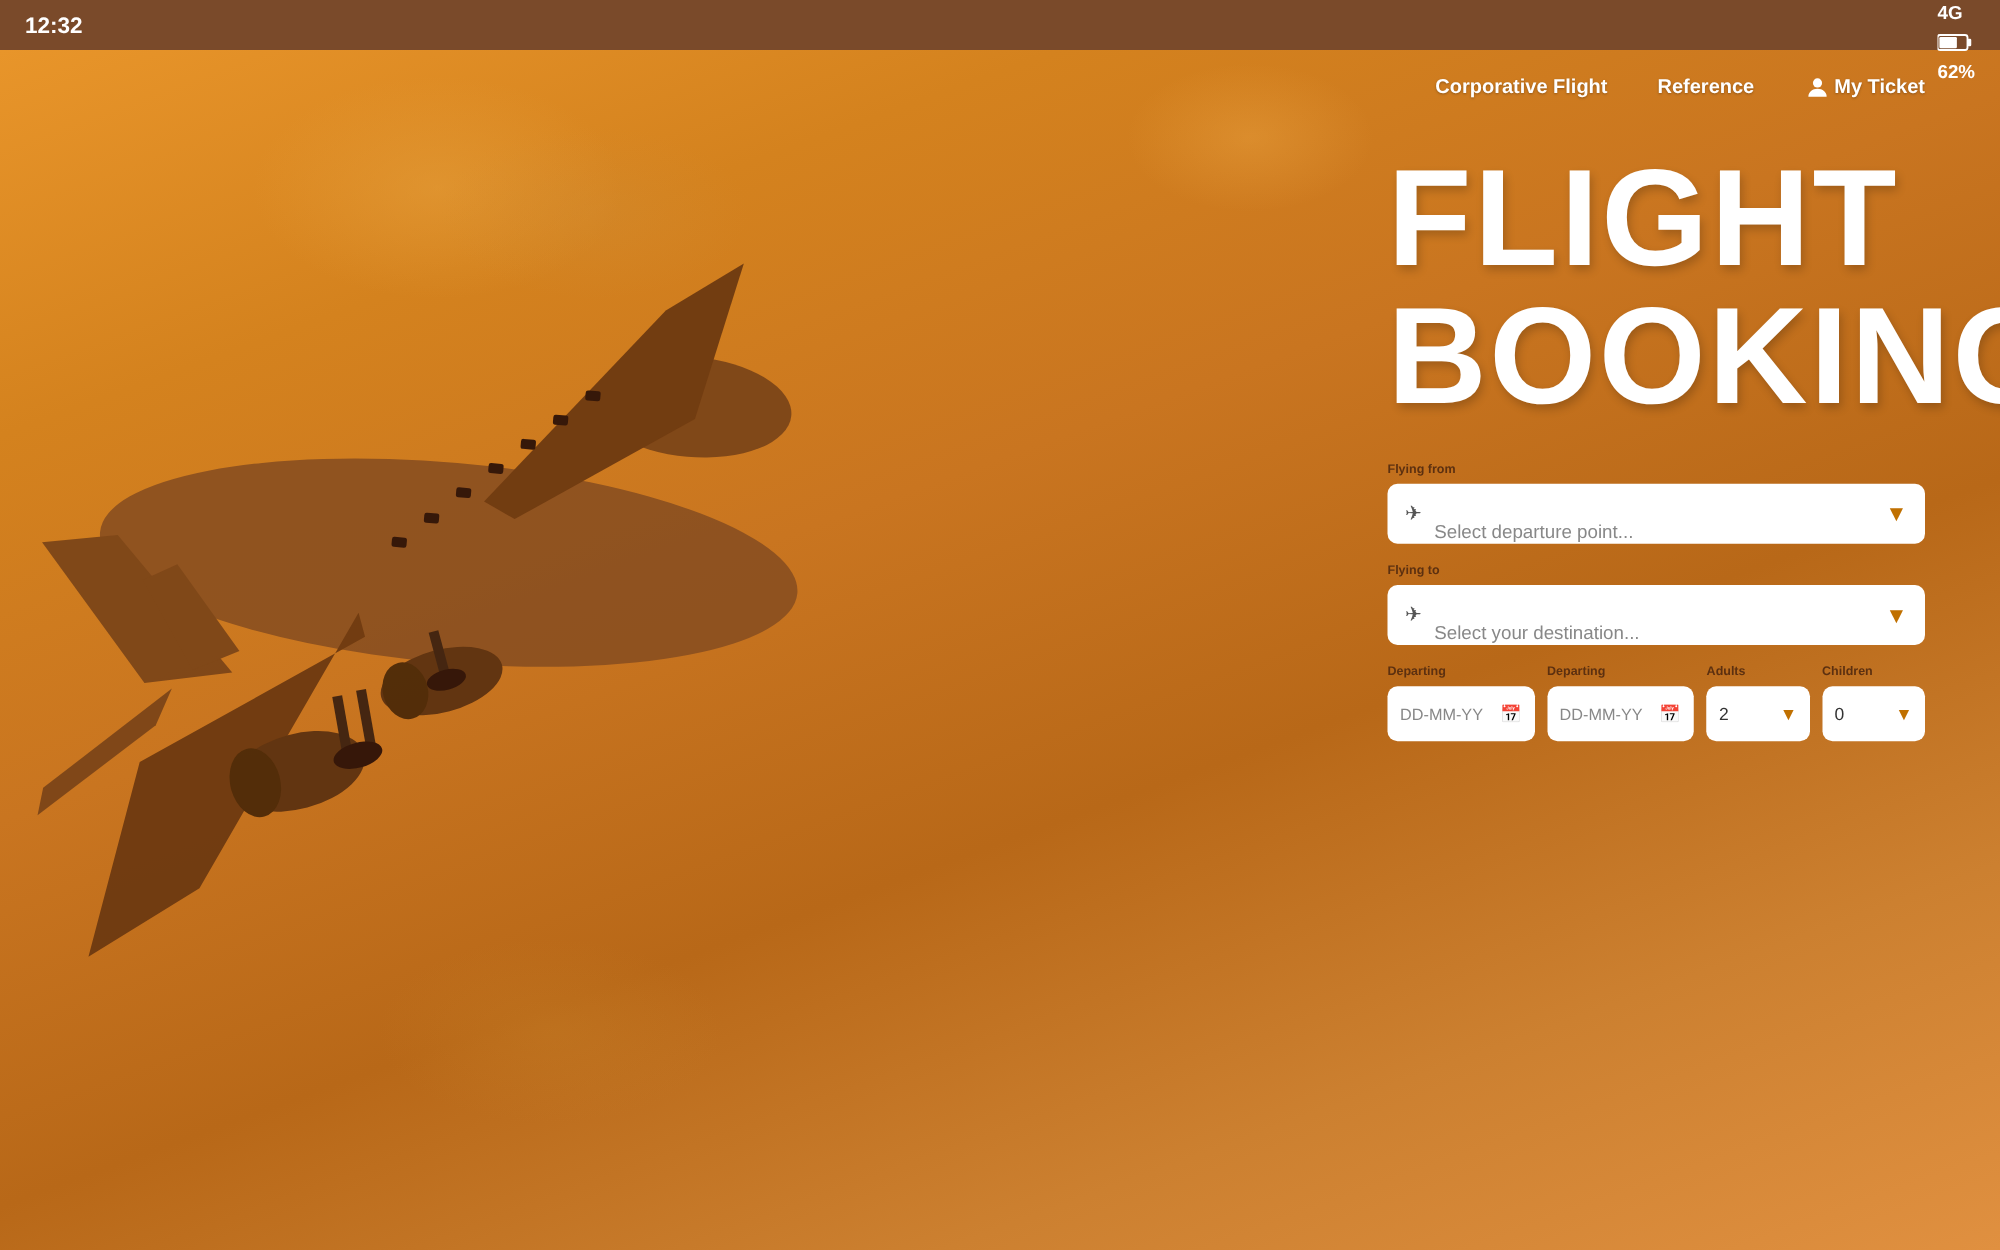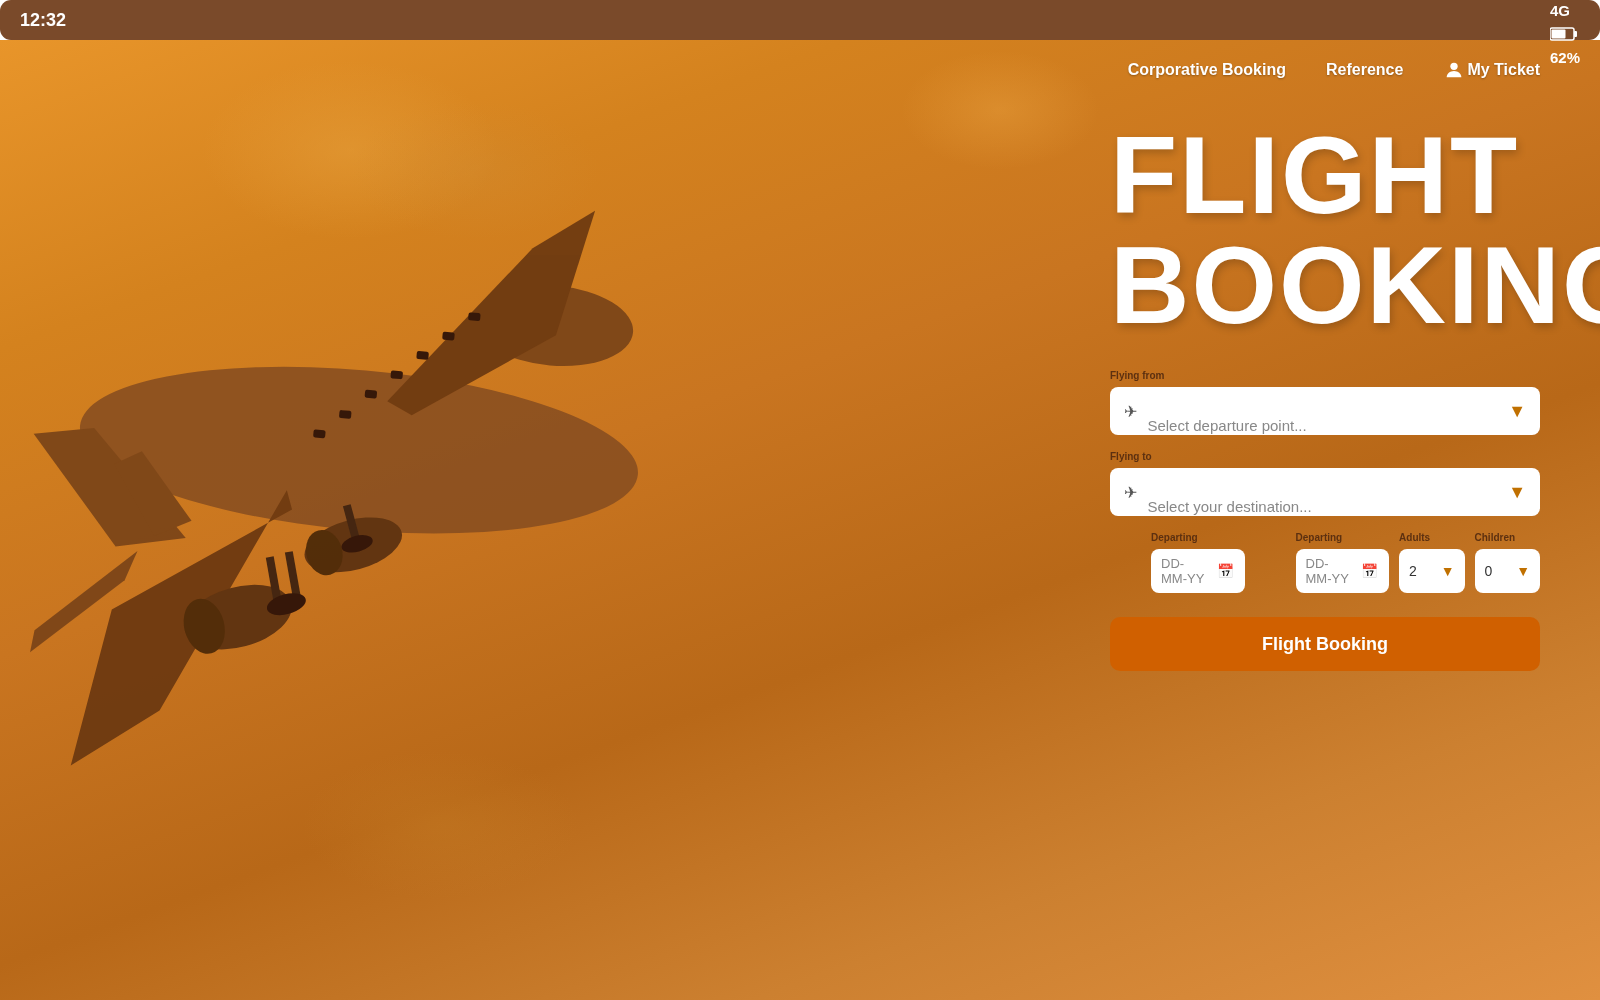--- a/index.html
+++ b/index.html
@@ -22,7 +22,6 @@
       justify-content: space-between;
       padding: 0 20px;
       z-index: 10;
-      border-radius: 11px;
     }
 
     #status-time {

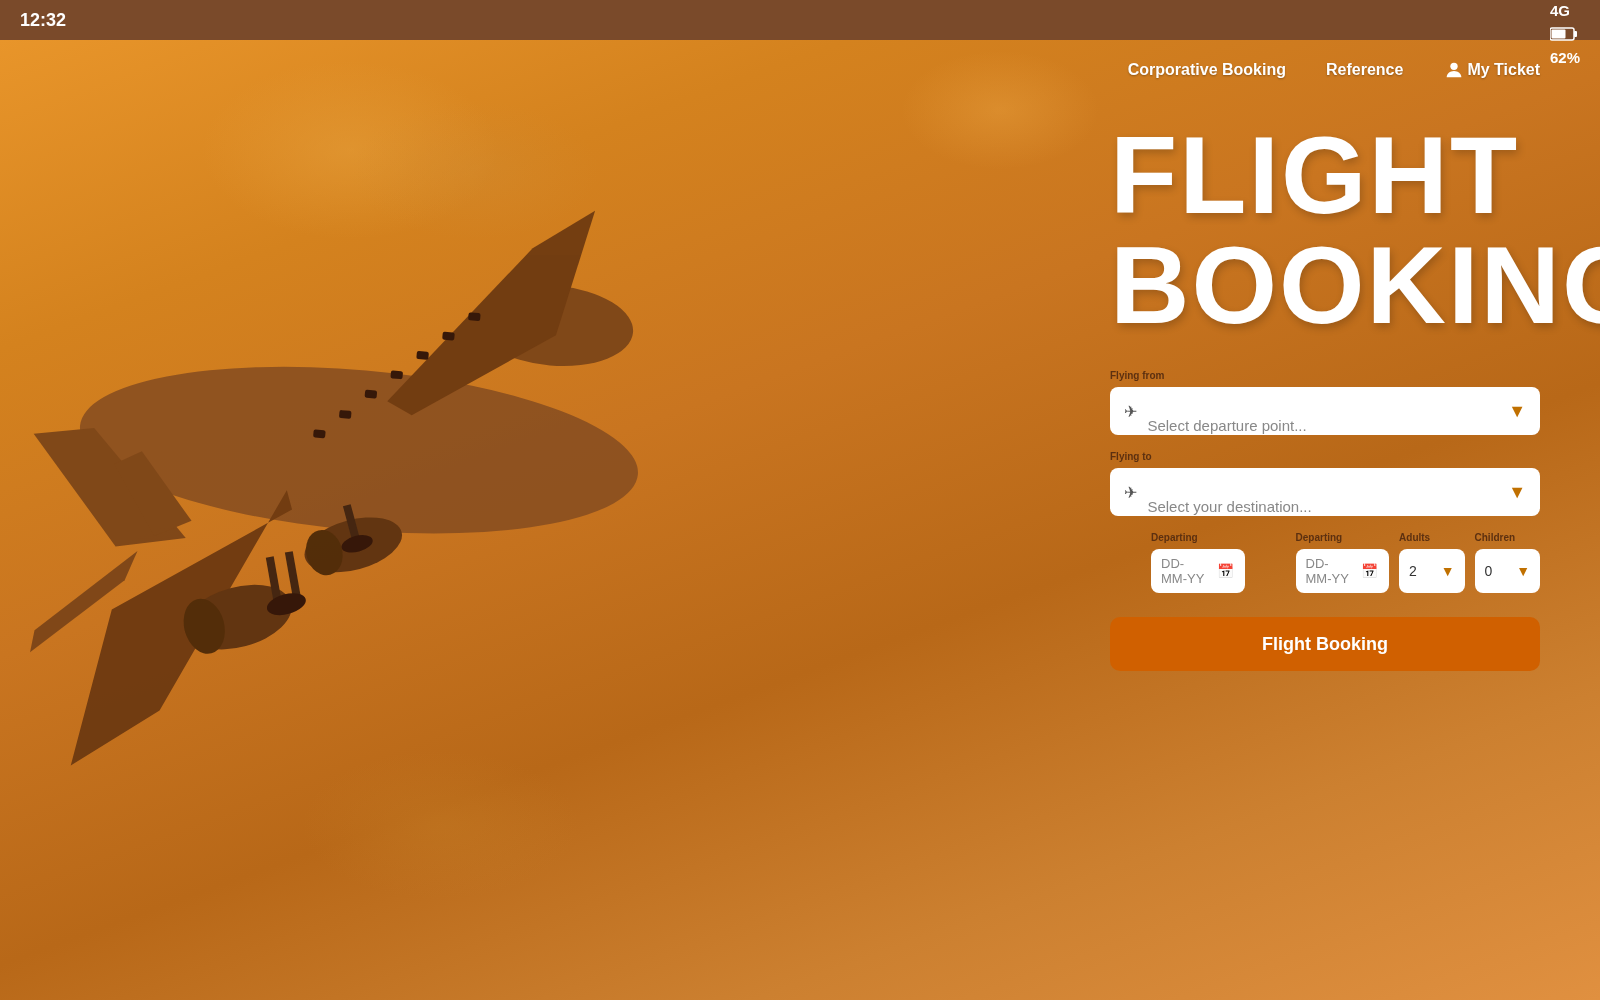--- a/index.html
+++ b/index.html
@@ -298,7 +298,7 @@
 
   <div id="navbar">
     <div id="nav-links">
-      <span class="nav-link">Corporative Booking</span>
+      <span class="nav-link">Corporative Flight</span>
       <span class="nav-link">Reference</span>
       <span class="nav-link" id="my-ticket-link">
 

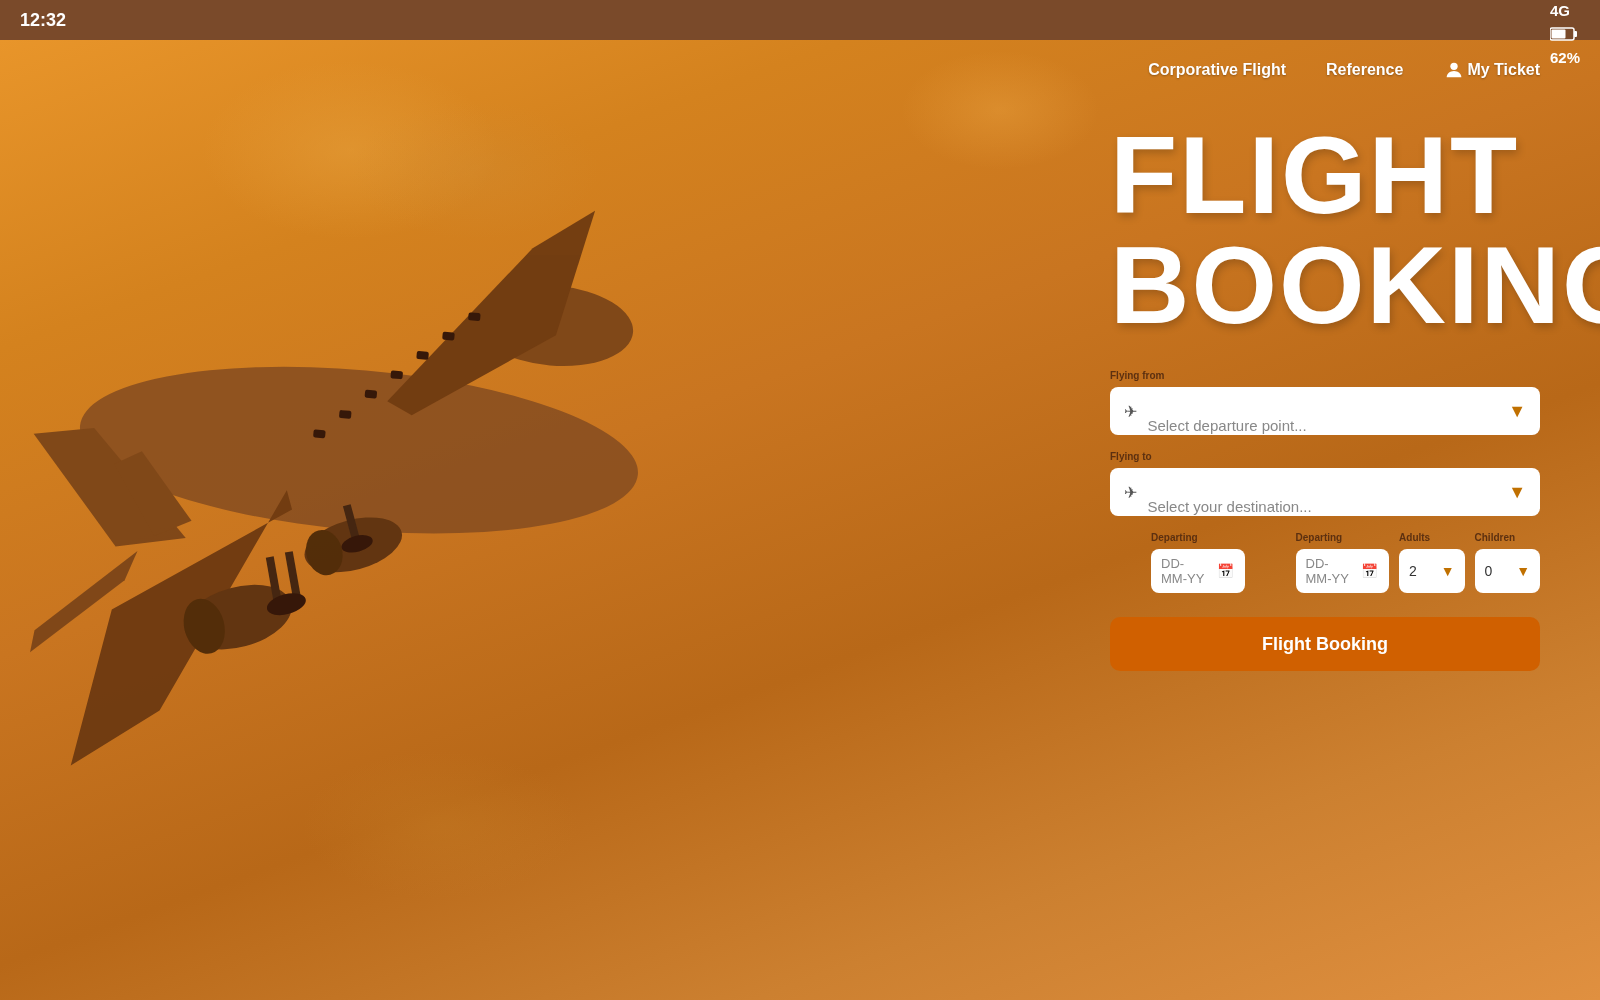--- a/index.html
+++ b/index.html
@@ -160,7 +160,6 @@
 
     .date-col {
       flex: 1;
-      margin-left: 41px;
     }
 
     .date-field {

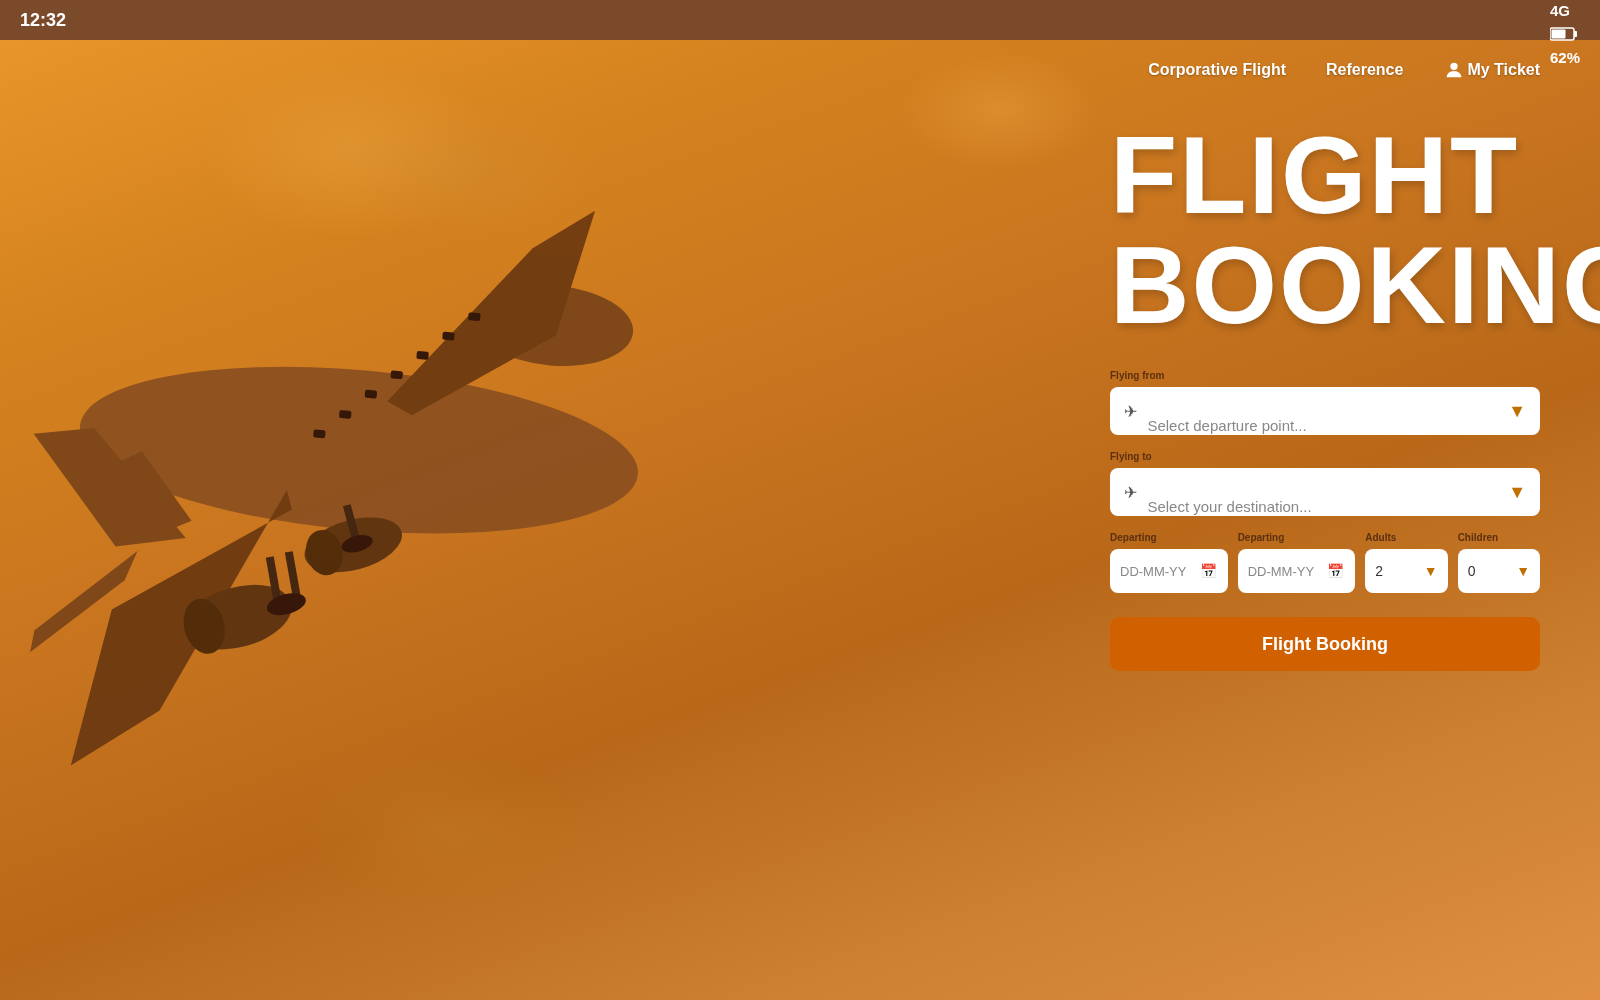--- a/index.html
+++ b/index.html
@@ -373,7 +373,6 @@
       </div>
 
       
-      <button id="book-button">Flight Booking</button>
 
     </div>
   </div>

